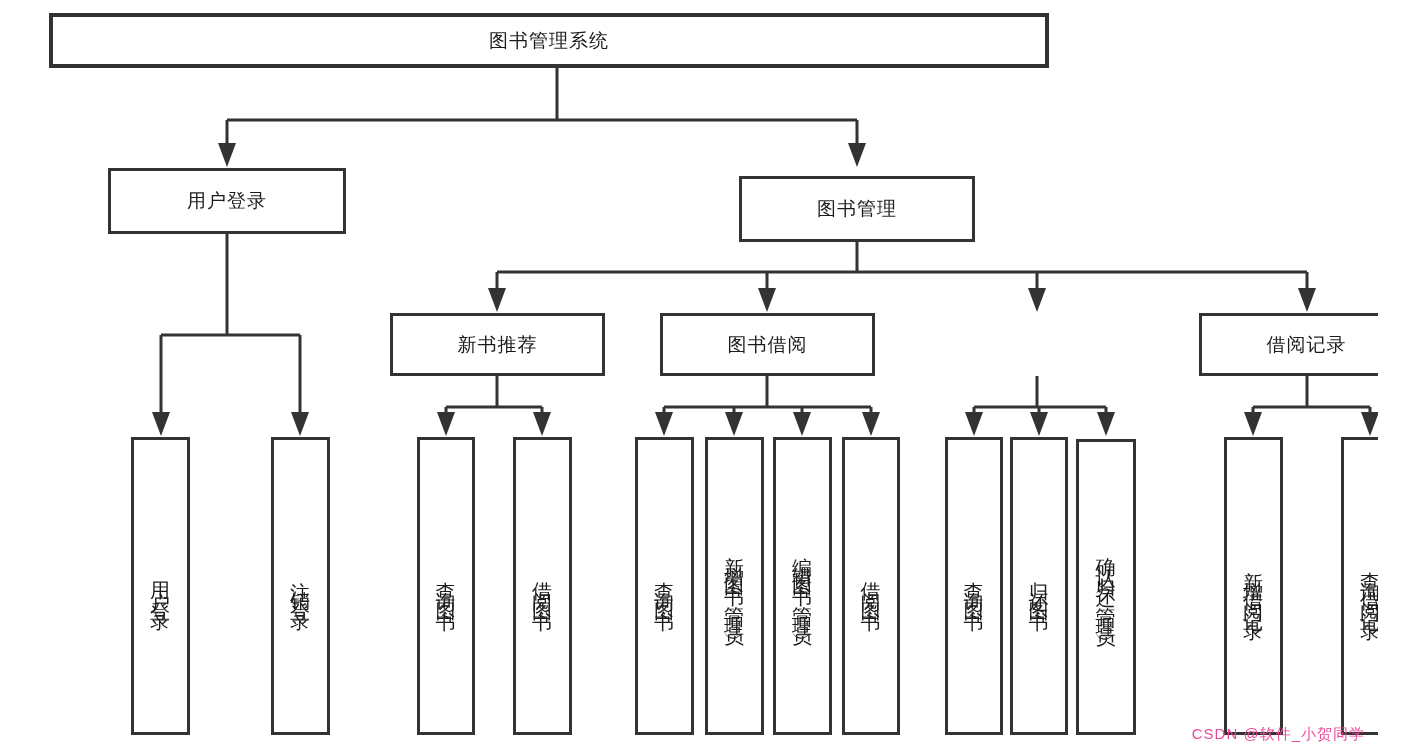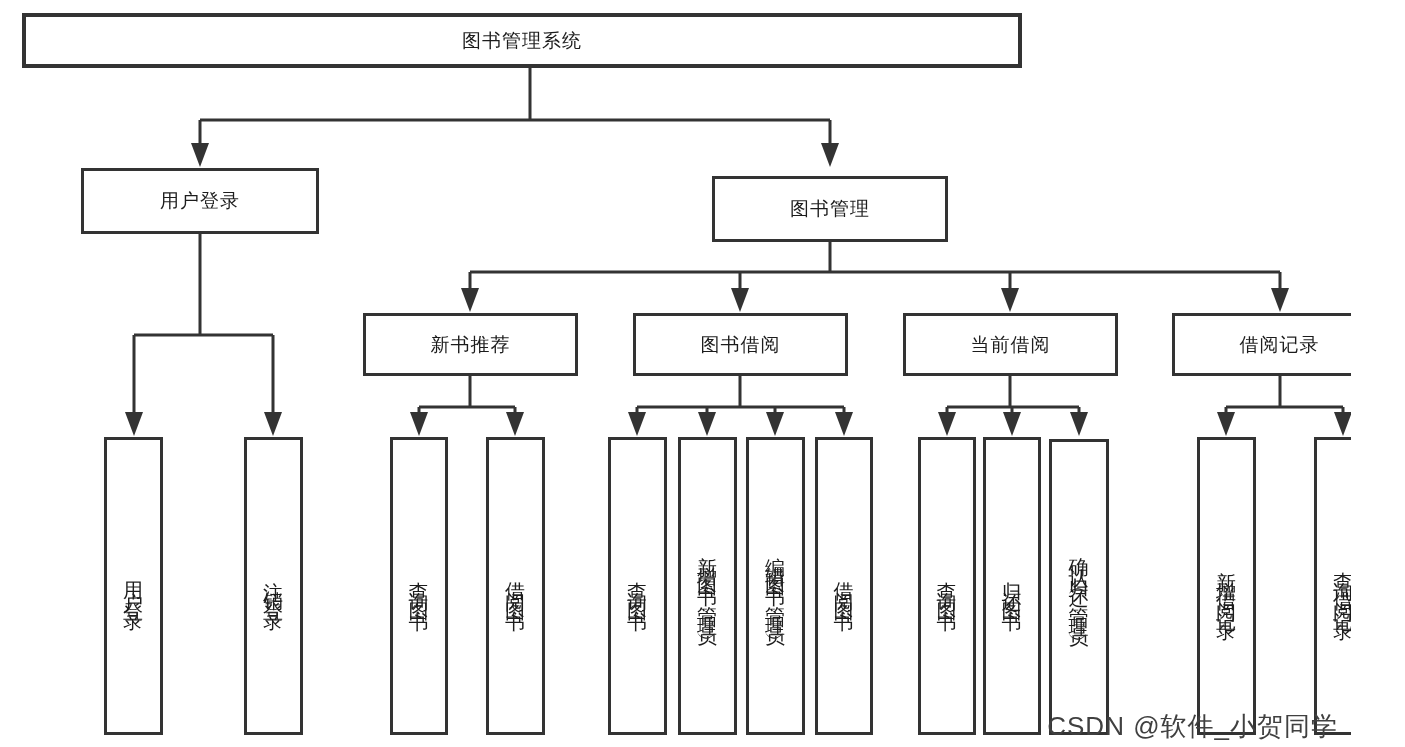--- a/index.html
+++ b/index.html
@@ -10,6 +10,7 @@
     background: #ffffff;
     font-family: "Liberation Sans", sans-serif;
     overflow: hidden;
+    margin-left: 27px;
   }
   #connectors {
     position: absolute;

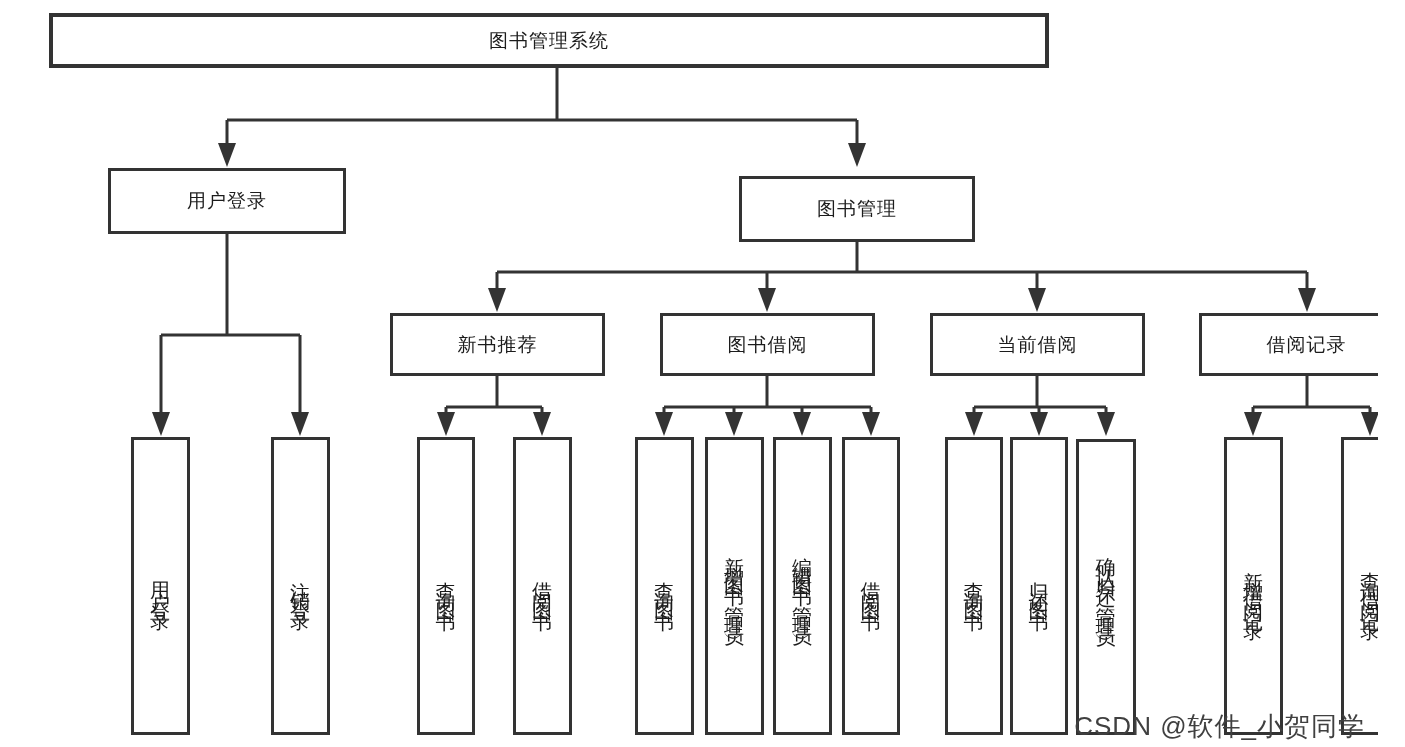--- a/index.html
+++ b/index.html
@@ -119,7 +119,6 @@
 
   <div class="node" style="left:633px; top:313px; width:215px; height:63px;">图书借阅</div>
   <div class="node" style="left:363px; top:313px; width:215px; height:63px;">新书推荐</div>
-  <div class="node" style="left:903px; top:313px; width:215px; height:63px;">当前借阅</div>
   <div class="node" style="left:1172px; top:313px; width:215px; height:63px;">借阅记录</div>
 
   <div class="vnode" style="left:104px; top:437px; width:59px; height:298px;">

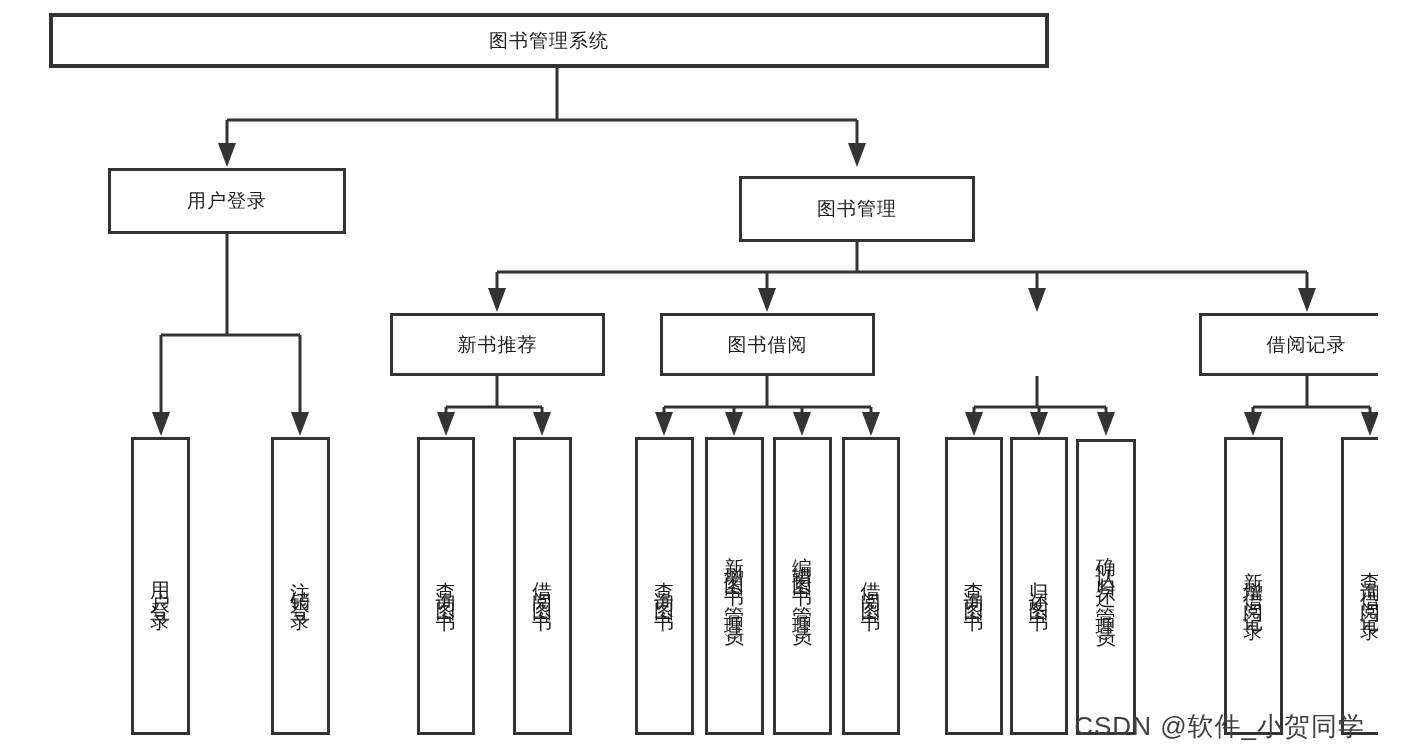--- a/index.html
+++ b/index.html
@@ -55,8 +55,8 @@
     position: absolute;
     right: 13px;
     bottom: 3px;
-    font-size: 26px;
-    color: #404040;
+    font-size: 15px;
+    color: #ec4899;
     letter-spacing: 1px;
     z-index: 3;
     white-space: nowrap;

